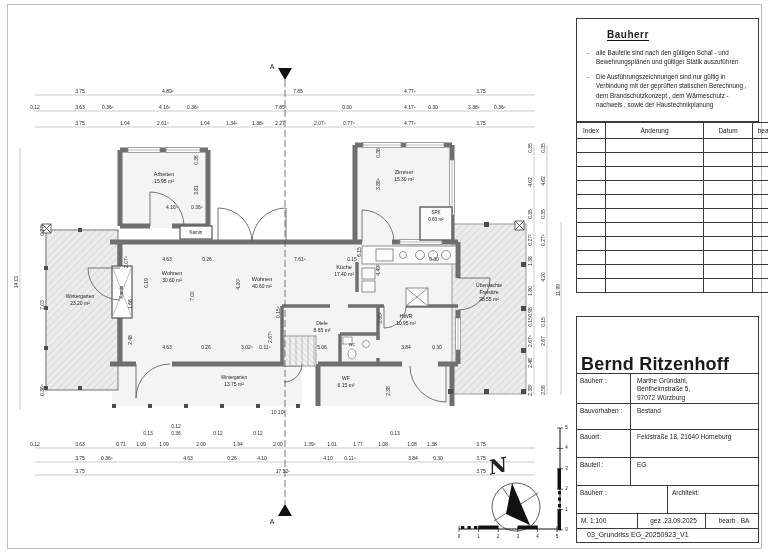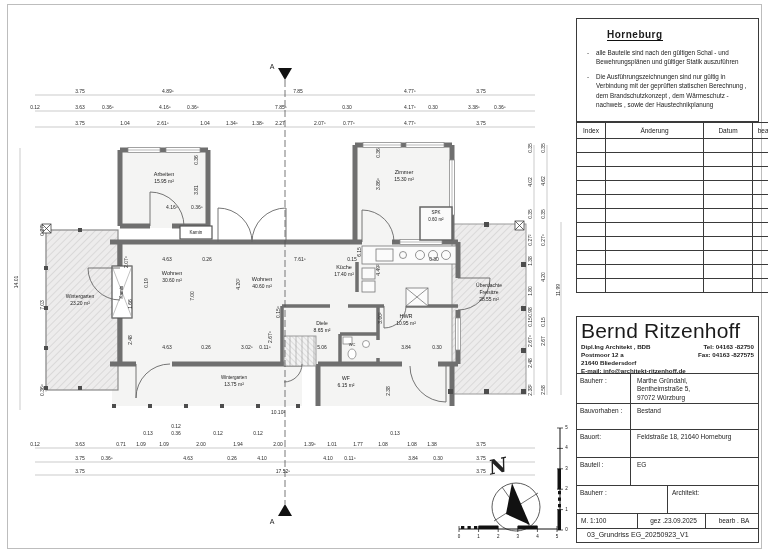--- a/index.html
+++ b/index.html
@@ -366,7 +366,7 @@
     </div>
 
   <div class="tb-box hinweise">
-    <h1>Horneburg</h1>
+    <h1>Bauherr</h1>
     <ul>
         <li>alle Bauteile sind nach den gültigen Schal - und Bewehrungsplänen und gültiger Statik auszuführen</li>
         <li>Die Ausführungszeichnungen sind nur gültig in Verbindung mit der geprüften statischen Berechnung , dem Brandschutzkonzept , dem Wärmeschutz - nachweis , sowie der Haustechnikplanung</li>

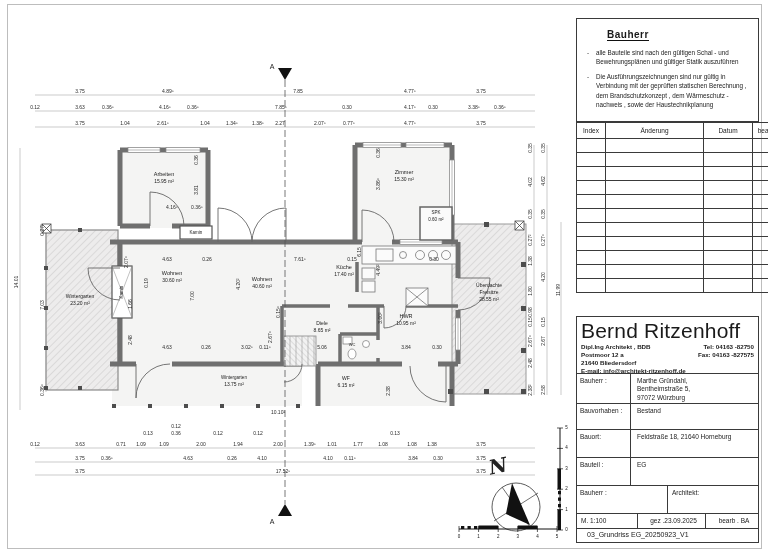--- a/index.html
+++ b/index.html
@@ -36,7 +36,7 @@
   .col-index{width:24px;}.col-aend{width:93px;}.col-datum{width:44px;}.col-bearb{width:22px;}
   .note{position:absolute;left:580px;top:298px;width:178px;font-size:10px;color:#111;}
   .archbox{left:576px;top:316px;width:183px;height:58px;padding:2px 4px;}
-  .archname{font-size:21px;font-weight:normal;letter-spacing:.2px;line-height:1.1;}
+  .archname{font-size:18px;font-weight:bold;letter-spacing:.2px;line-height:1.1;margin-top:36px;}
   .archgrid{display:flex;justify-content:space-between;margin-top:1px;}
   .archcol{font-size:6.2px;font-weight:bold;line-height:1.25;}
   .archcol.right{text-align:right;}

